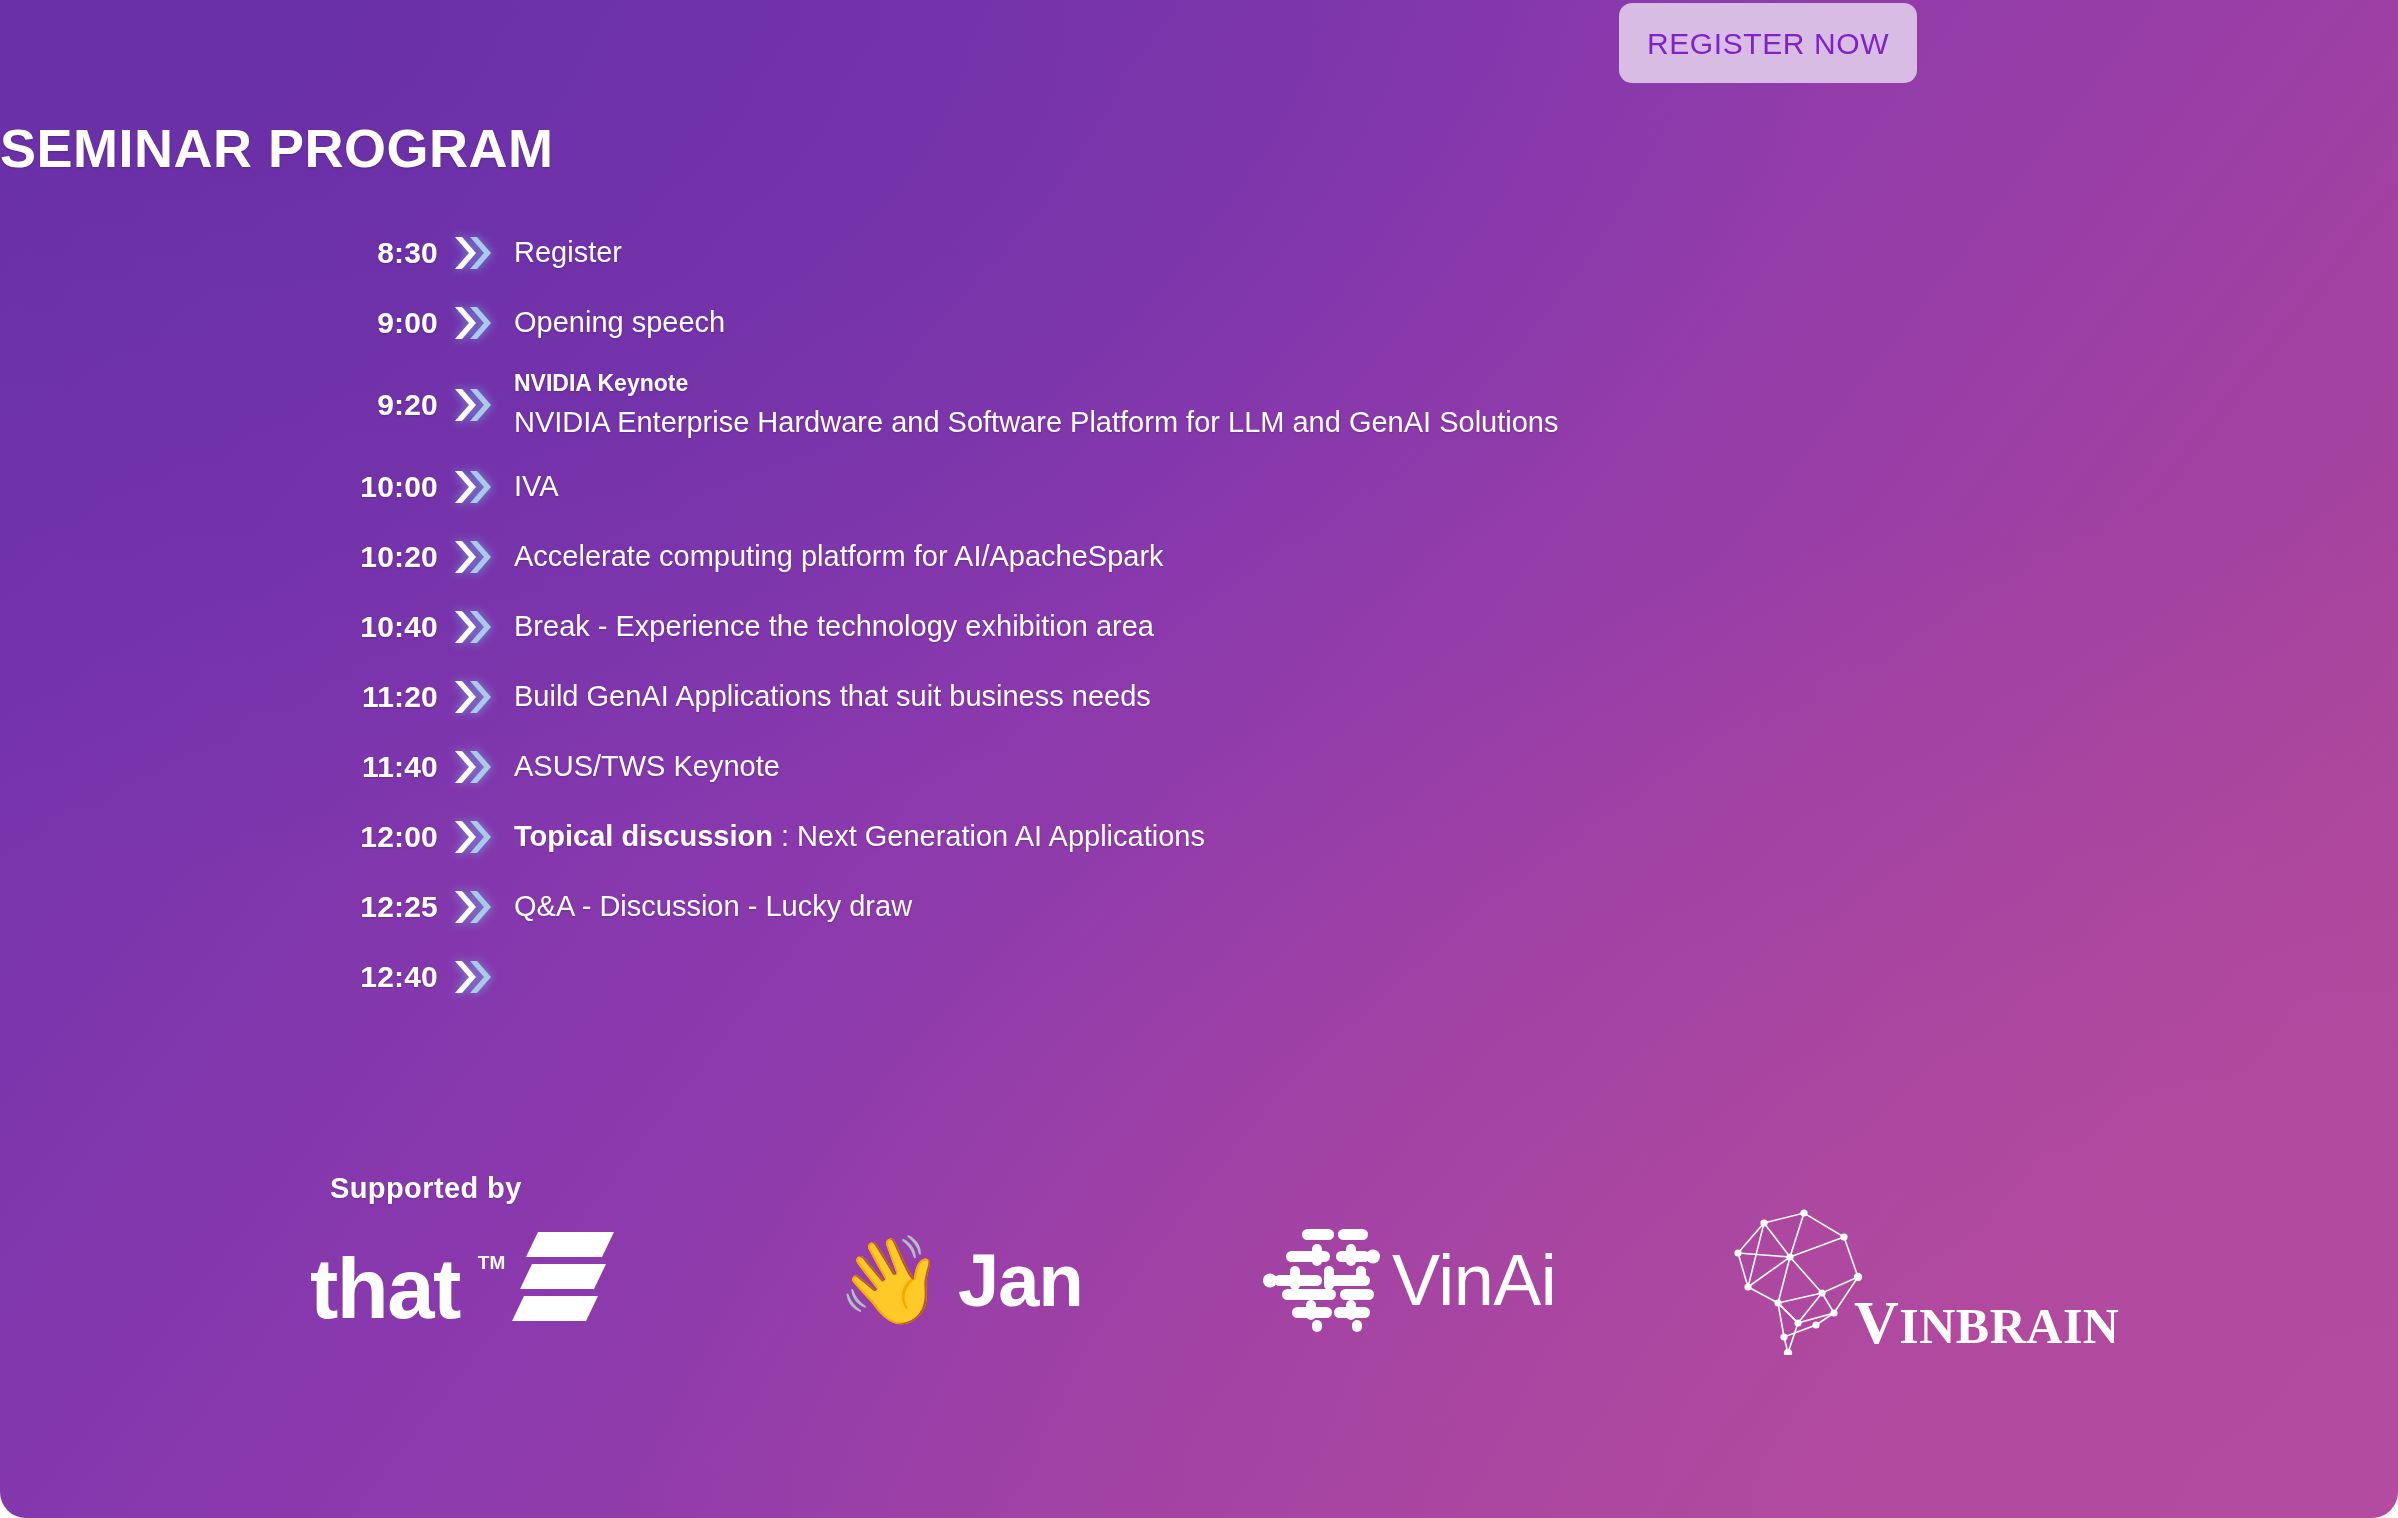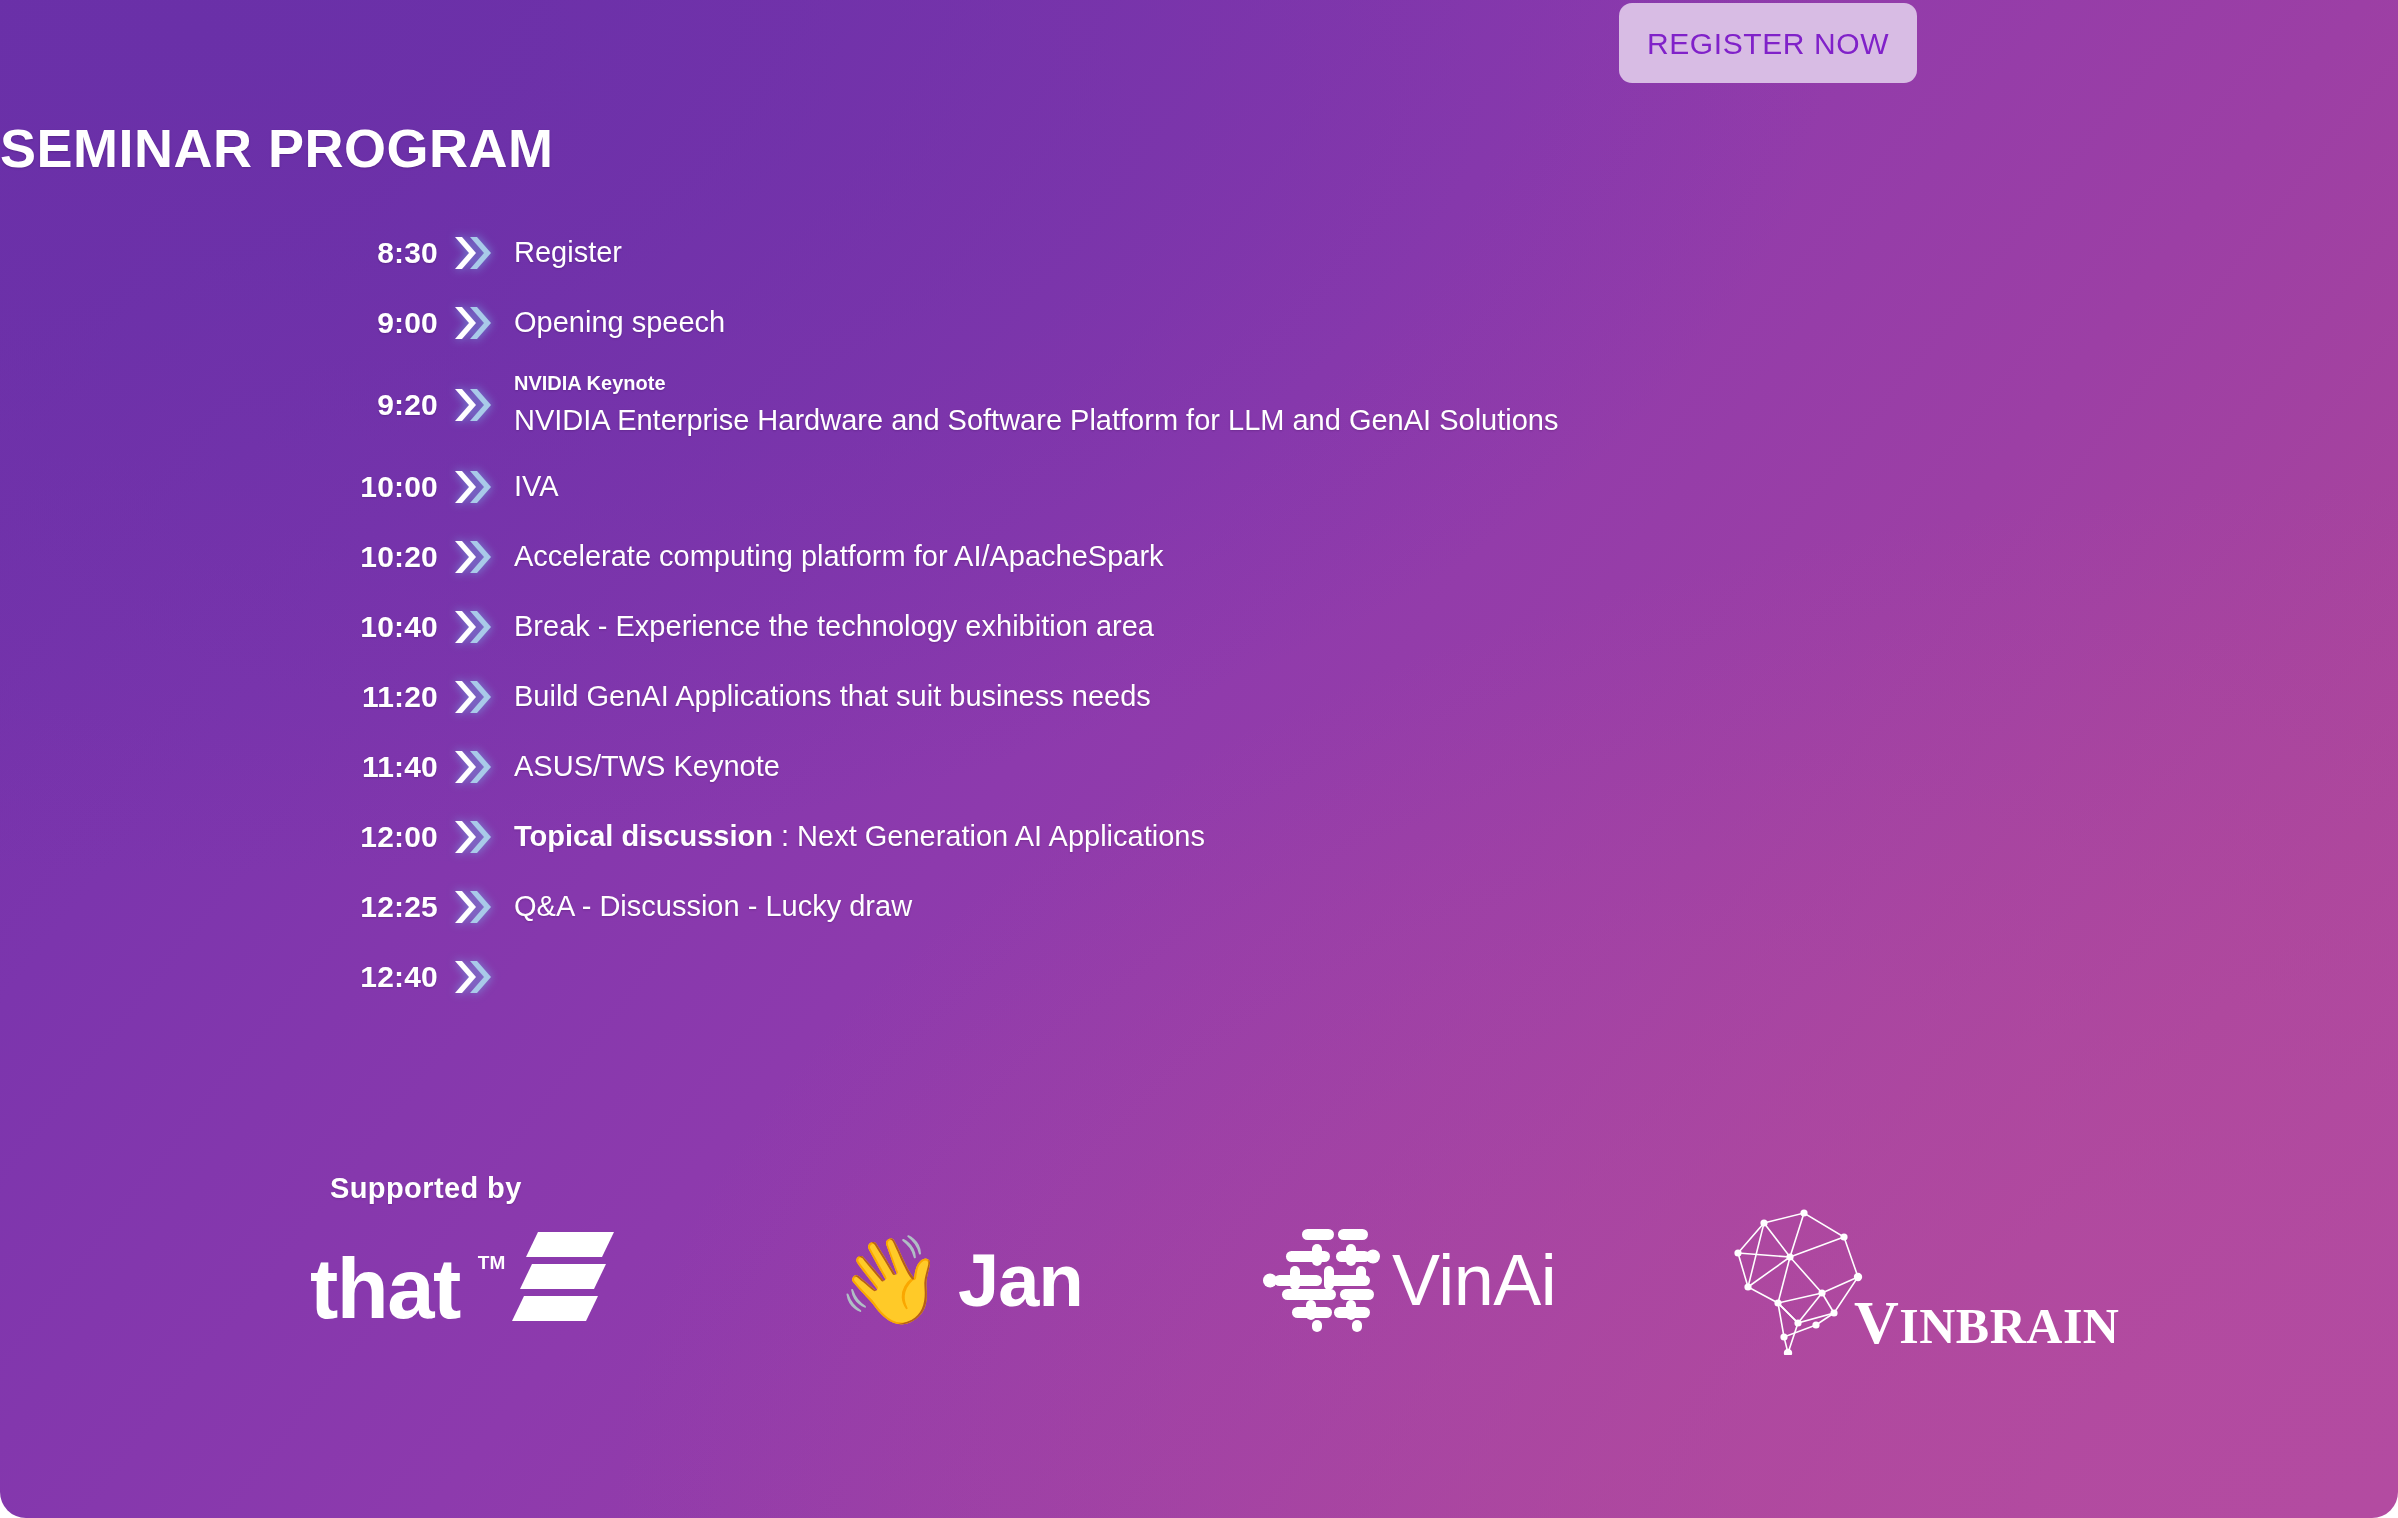--- a/index.html
+++ b/index.html
@@ -116,7 +116,7 @@
   }
   .row-title {
     font-weight: 700;
-    font-size: 20px;
+    font-size: 23px;
     display: block;
     margin-bottom: 5px;
   }

